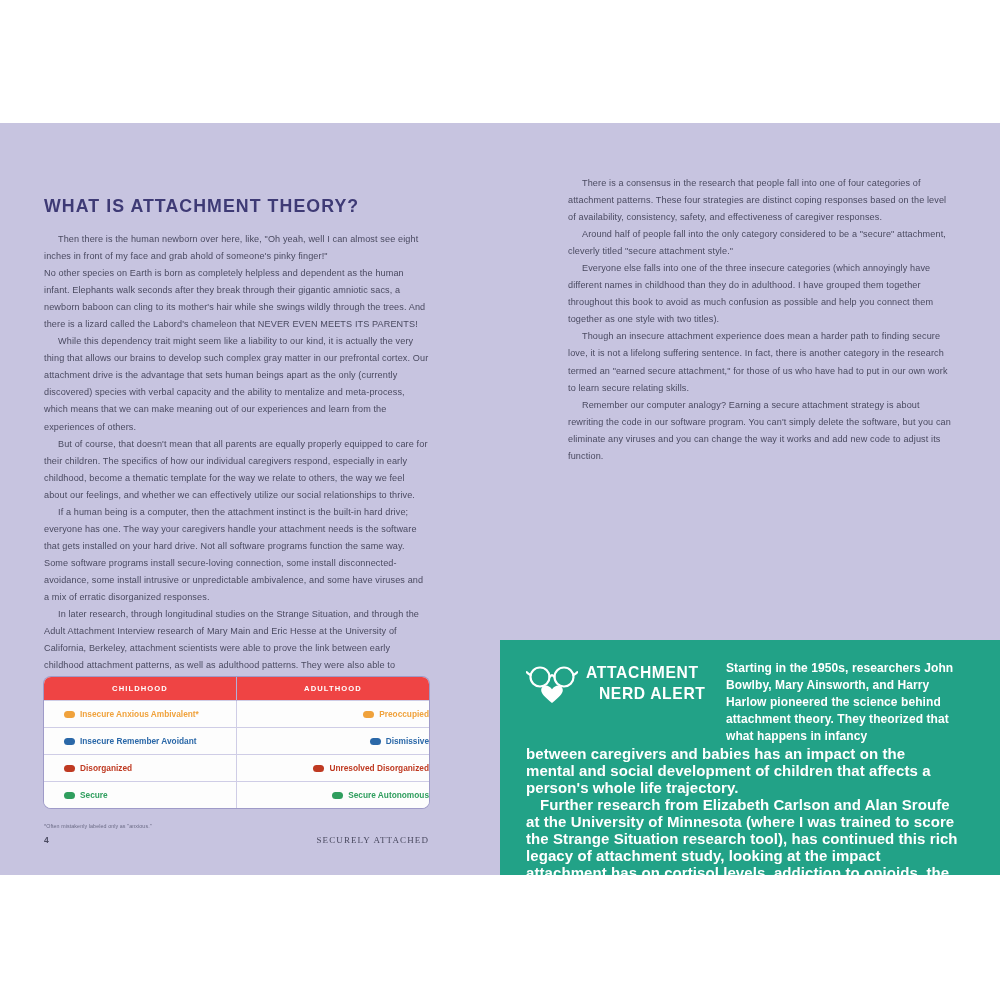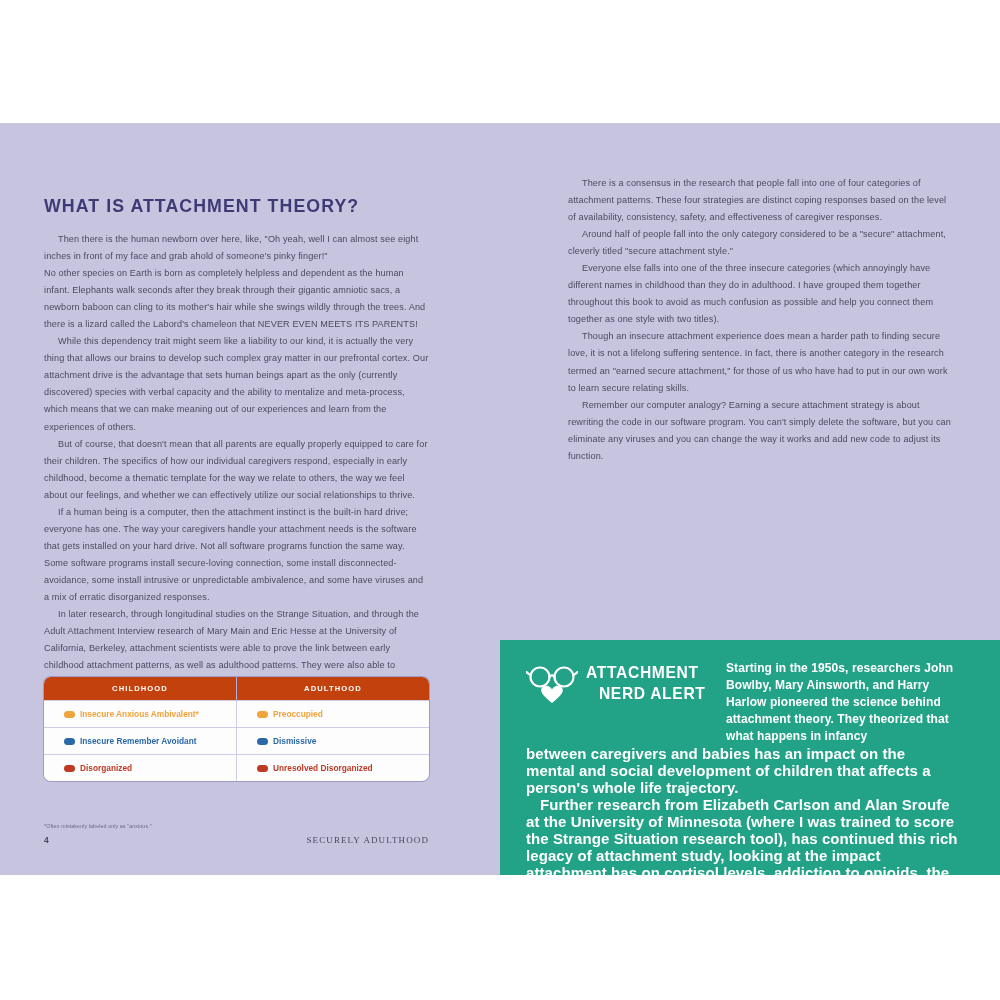--- a/index.html
+++ b/index.html
@@ -84,7 +84,7 @@
     table-layout: fixed;
   }
   .attach-table th {
-    background: #c2410c;
+    background: #ef4444;
     color: #ffffff;
     font-size: 7.6px;
     font-weight: bold;

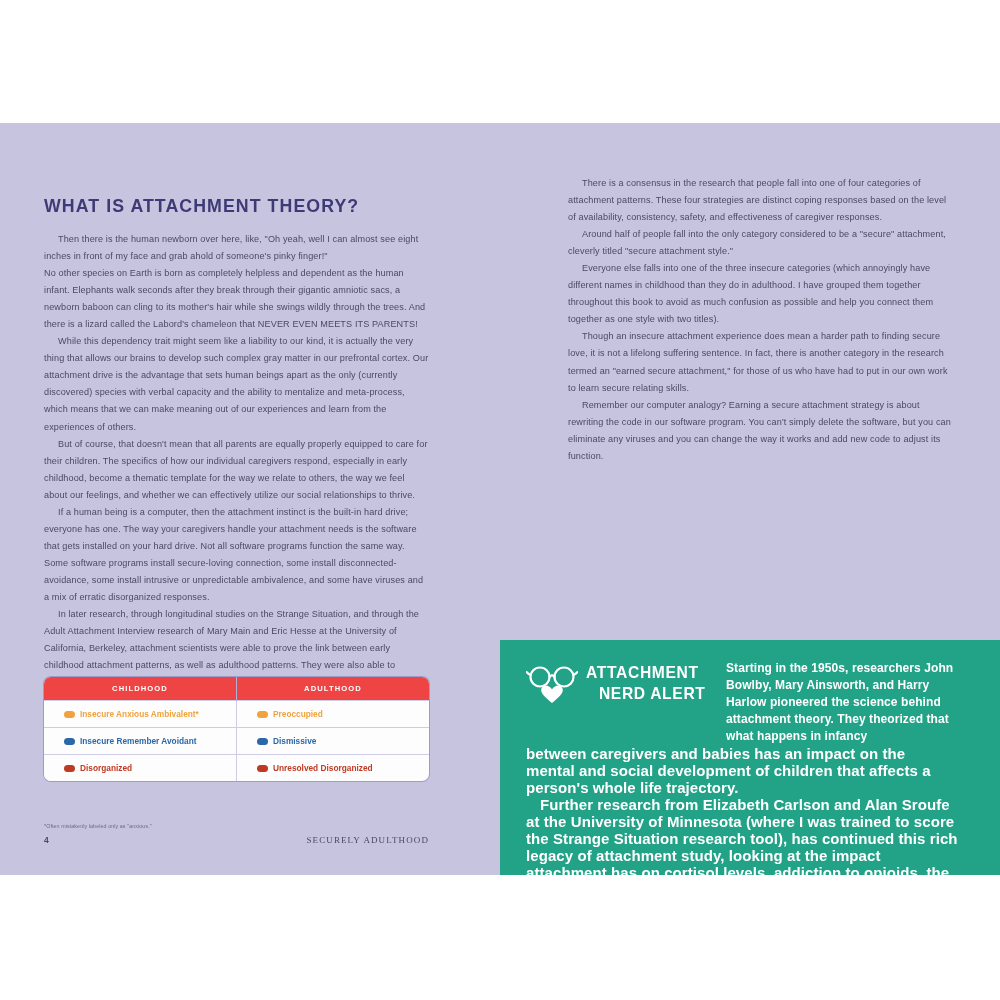--- a/index.html
+++ b/index.html
@@ -104,7 +104,7 @@
     vertical-align: middle;
     white-space: nowrap;
   }
-  .attach-table td:last-child { border-right: none; }
+  .attach-table td:last-child { border-right: none; text-align: right; }
   .pill {
     display: inline-block;
     width: 11px;

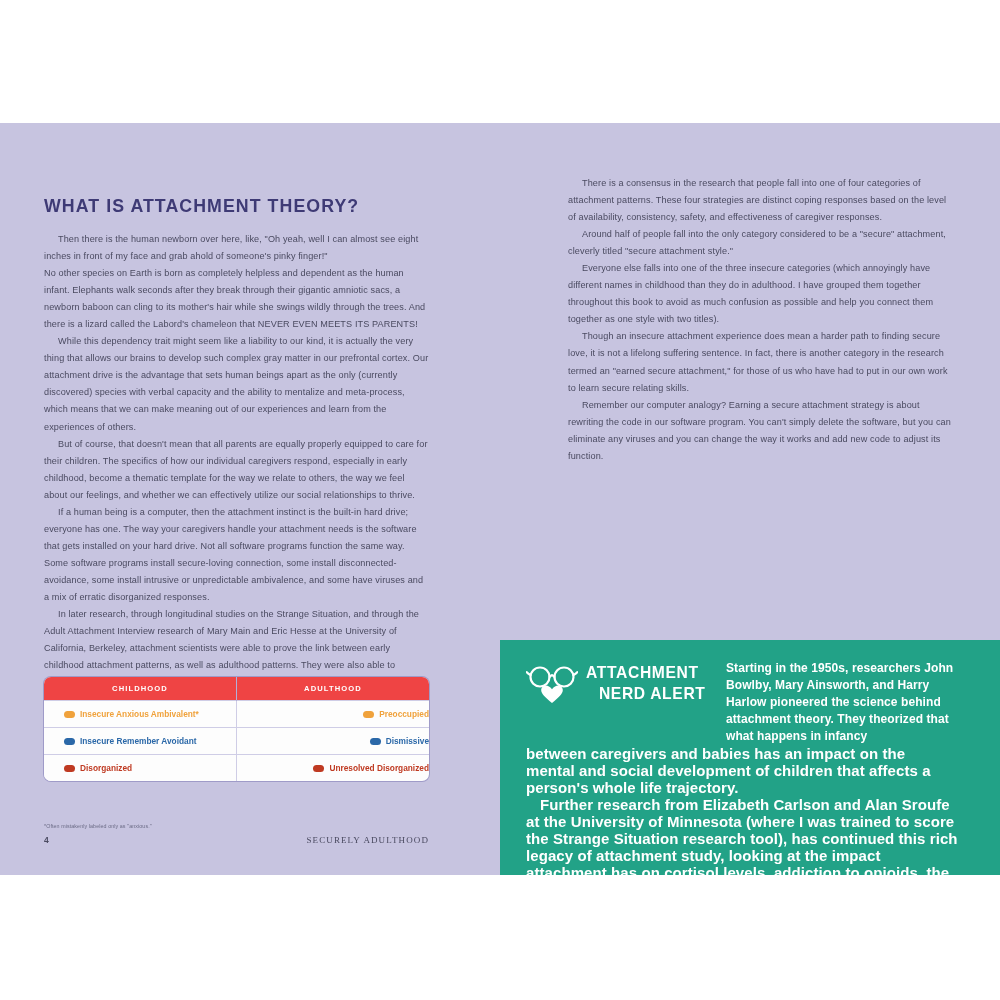--- a/index.html
+++ b/index.html
@@ -234,6 +234,10 @@
         <tr>
           <td style="color: rgb(191, 58, 34);"><span class="pill" style="background: rgb(191, 58, 34);"></span><span>Disorganized</span></td>
           <td style="color: rgb(191, 58, 34); border-radius: 10px;"><span class="pill" style="background: rgb(191, 58, 34);"></span><span>Unresolved Disorganized</span></td>
+        </tr>
+        <tr>
+          <td style="color: rgb(47, 158, 94);"><span class="pill" style="background: rgb(47, 158, 94);"></span><span>Secure</span></td>
+          <td style="color: rgb(47, 158, 94);"><span class="pill" style="background: rgb(47, 158, 94);"></span><span>Secure Autonomous</span></td>
         </tr>
       </tbody>
     </table>

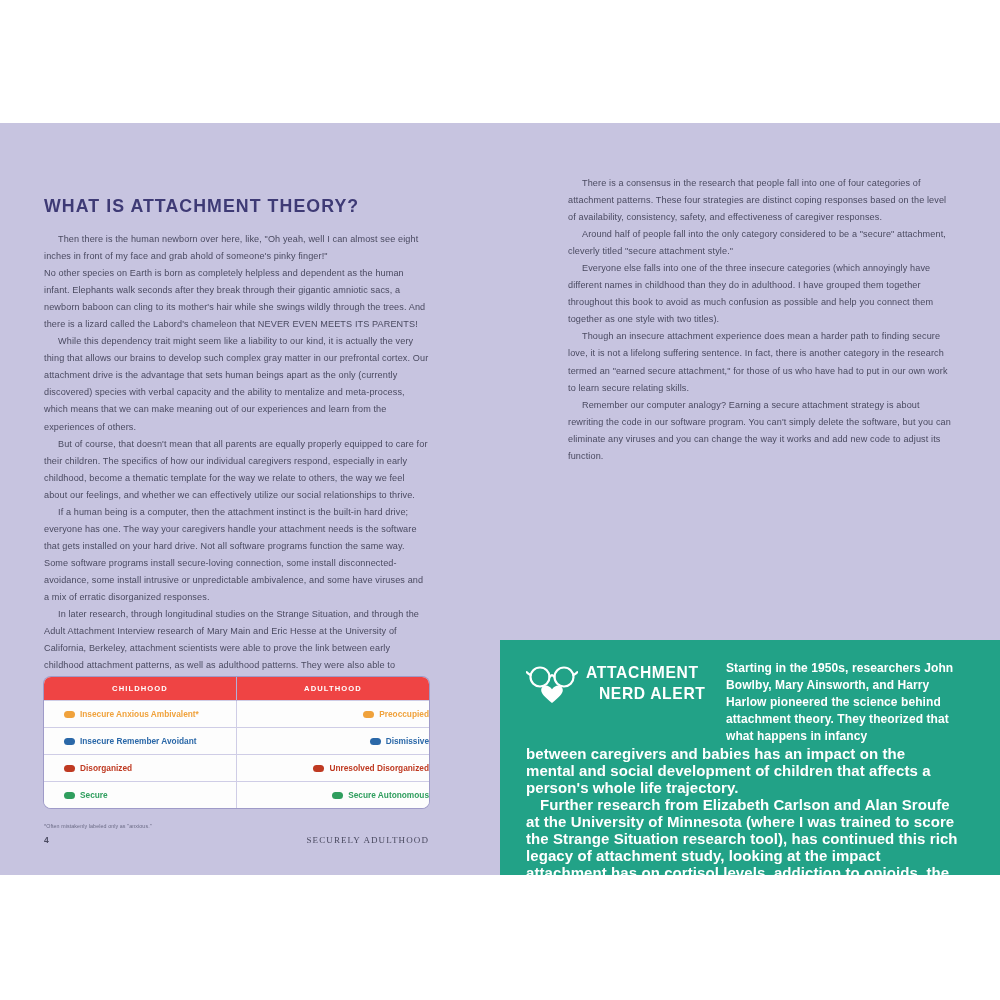--- a/index.html
+++ b/index.html
@@ -245,7 +245,7 @@
 
   <div class="footnote">*Often mistakenly labeled only as "anxious."</div>
   <div class="folio">4</div>
-  <div class="running-head">SECURELY ADULTHOOD</div>
+  <div class="running-head">SECURELY ATTACHED</div>
 
   <div class="col-right">
     <p class="body indent">There is a consensus in the research that people fall into one of four categories of attachment patterns. These four strategies are distinct coping responses based on the level of availability, consistency, safety, and effectiveness of caregiver responses.</p>

